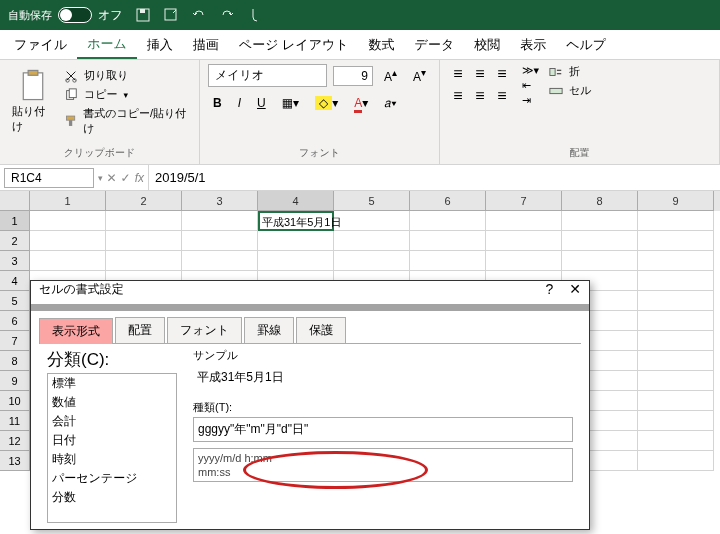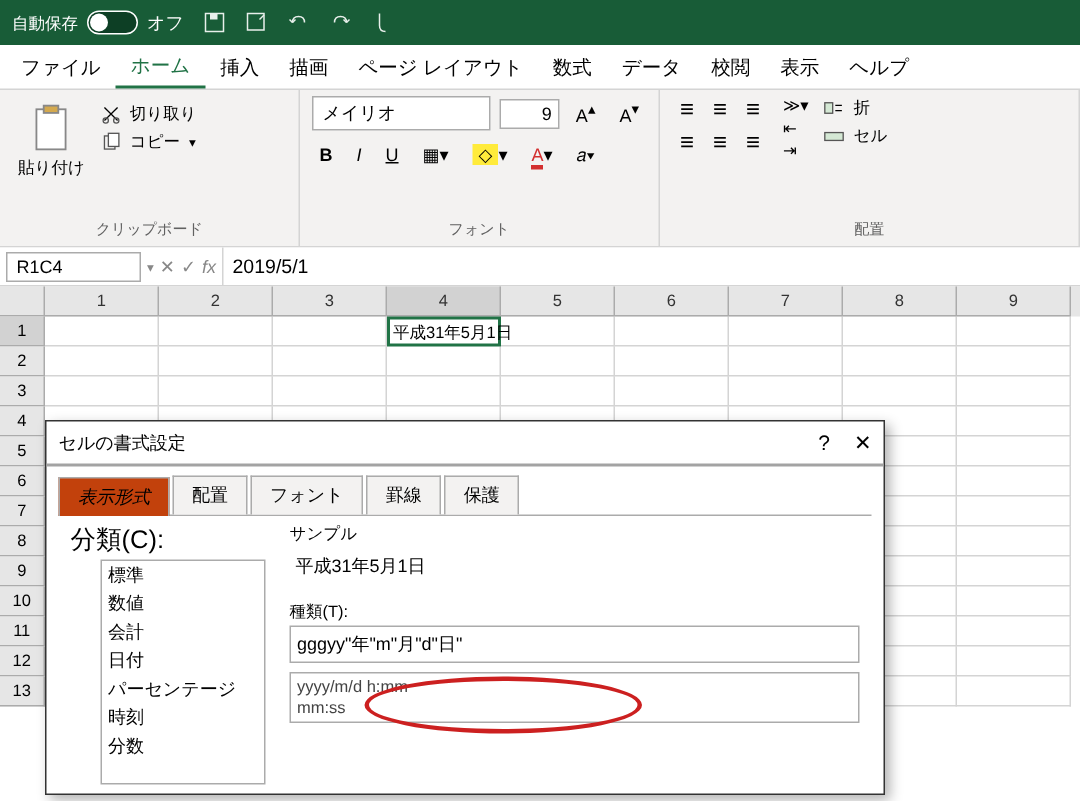--- a/index.html
+++ b/index.html
@@ -147,6 +147,13 @@
           <span>コピー</span>
             <span style="font-size:9px">▾</span>
         </div>
+        <div class="ribbon-row">
+          <svg width="14" height="14" viewBox="0 0 16 16">
+              <rect x="3" y="2" width="10" height="5" fill="#d4a94e" stroke="#888"></rect>
+              <rect x="6" y="7" width="4" height="7" fill="#888"></rect>
+            </svg>
+          <span>書式のコピー/貼り付け</span>
+        </div>
       </div>
     </div>
     <div class="ribbon-group-label">クリップボード</div>

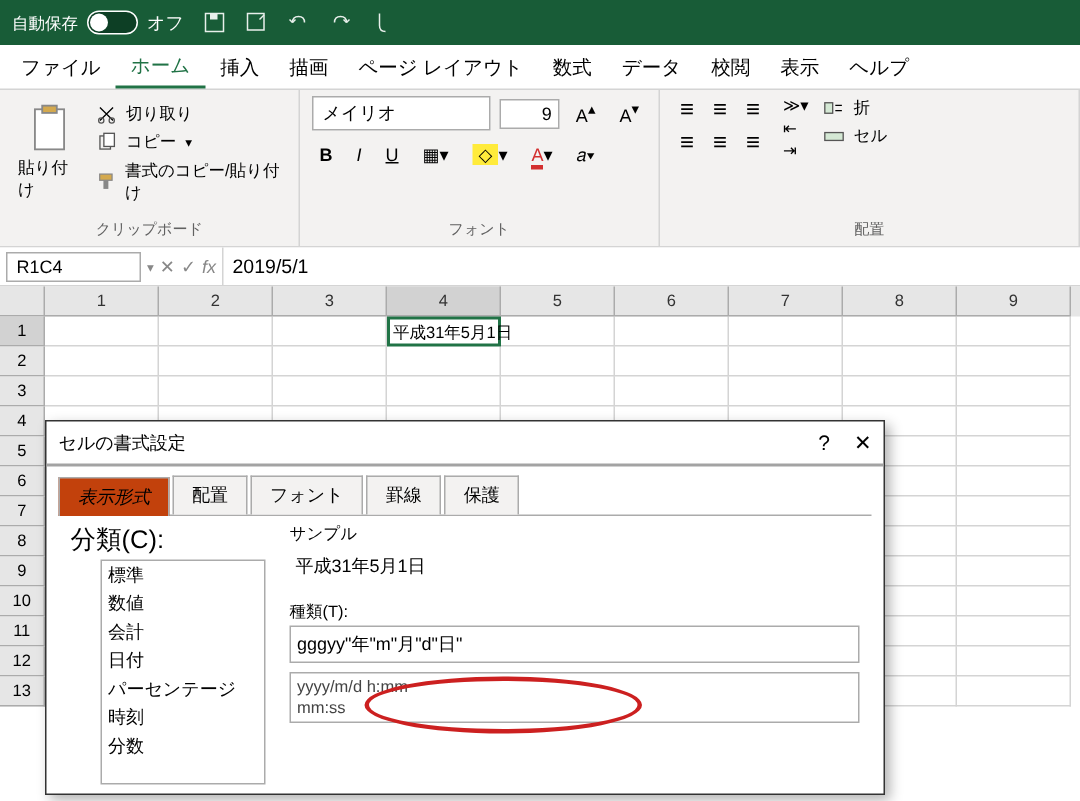--- a/index.html
+++ b/index.html
@@ -51,7 +51,7 @@
 
     
     .dialog { position: absolute; left: 30px; top: 280px; width: 560px; height: 250px; background: #fff; border: 1px solid #333; box-shadow: 3px 3px 8px rgba(0,0,0,0.3); z-index: 10; }
-    .dialog-title { height: 30px; display: flex; align-items: center; justify-content: space-between; padding: 0 8px; font-size: 12px; border-bottom: 2px solid #a3a3a3; }
+    .dialog-title { height: 30px; display: flex; justify-content: space-between; padding: 0 8px; font-size: 12px; border-bottom: 7px solid #a3a3a3; }
     .dialog-close { display: flex; gap: 16px; font-size: 14px; }
     .dialog-tabs { display: flex; padding: 6px 8px 0 8px; font-size: 12px; }
     .dtab { padding: 4px 12px; border: 1px solid #ababab; border-bottom: none; background: #f3f2f1; margin-right: 2px; cursor: pointer; }

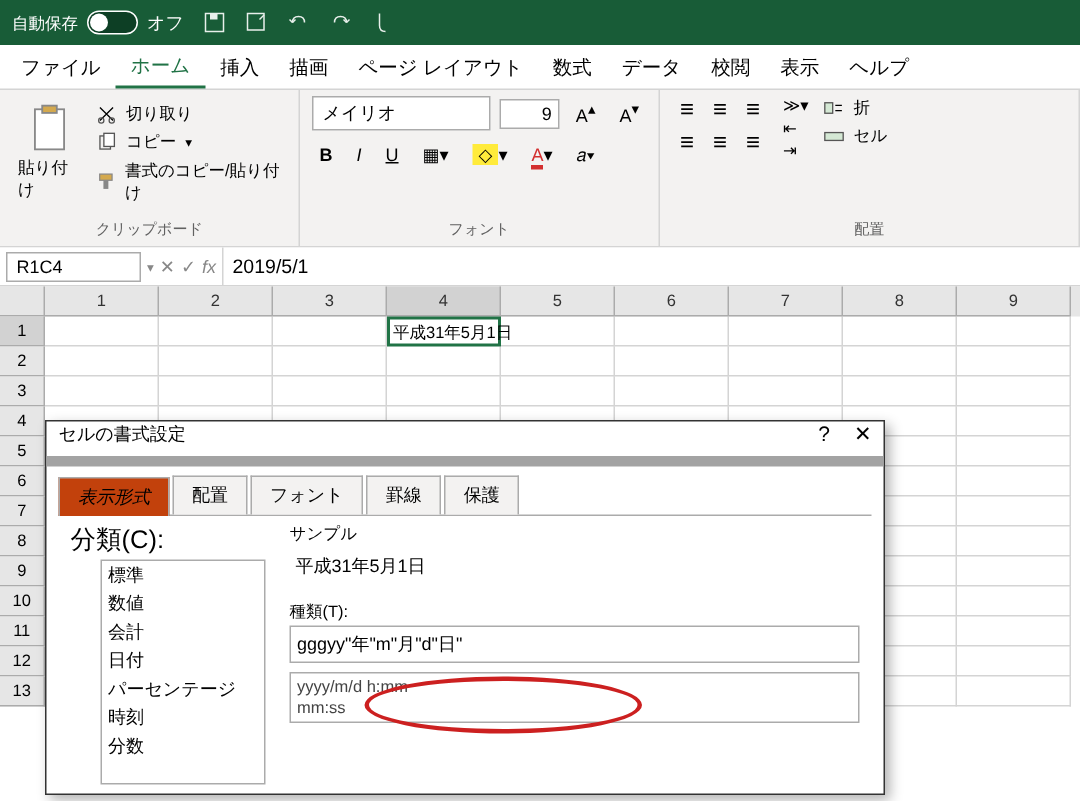--- a/index.html
+++ b/index.html
@@ -55,7 +55,7 @@
     .dialog-close { display: flex; gap: 16px; font-size: 14px; }
     .dialog-tabs { display: flex; padding: 6px 8px 0 8px; font-size: 12px; }
     .dtab { padding: 4px 12px; border: 1px solid #ababab; border-bottom: none; background: #f3f2f1; margin-right: 2px; cursor: pointer; }
-    .dtab.active { background: #c2410c; position: relative; top: 1px; font-style: italic; }
+    .dtab.active { background: #fca5a5; position: relative; top: 1px; }
     .dialog-body { display: flex; padding: 4px 16px; gap: 16px; font-size: 12px; }
     .cat-col { width: 130px; }
     .cat-label { font-size: 17px; margin-bottom: 2px; }

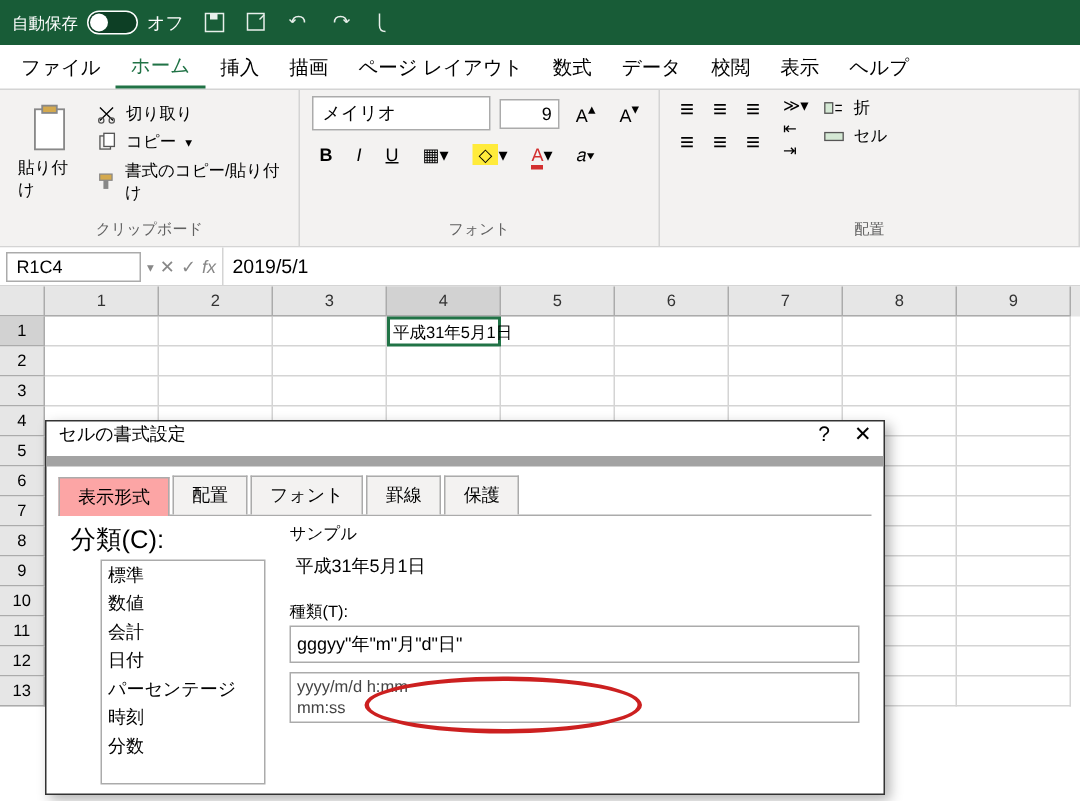--- a/index.html
+++ b/index.html
@@ -59,7 +59,7 @@
     .dialog-body { display: flex; padding: 4px 16px; gap: 16px; font-size: 12px; }
     .cat-col { width: 130px; }
     .cat-label { font-size: 17px; margin-bottom: 2px; }
-    .cat-list { border: 1px solid #ababab; height: 150px; overflow: hidden; margin-left: 20px; }
+    .cat-list { border: 1px solid #ababab; height: 150px; overflow: hidden; }
     .cat-item { padding: 1px 4px; }
     .detail-col { flex: 1; }
     .sample-label { font-size: 11px; margin-bottom: 2px; }

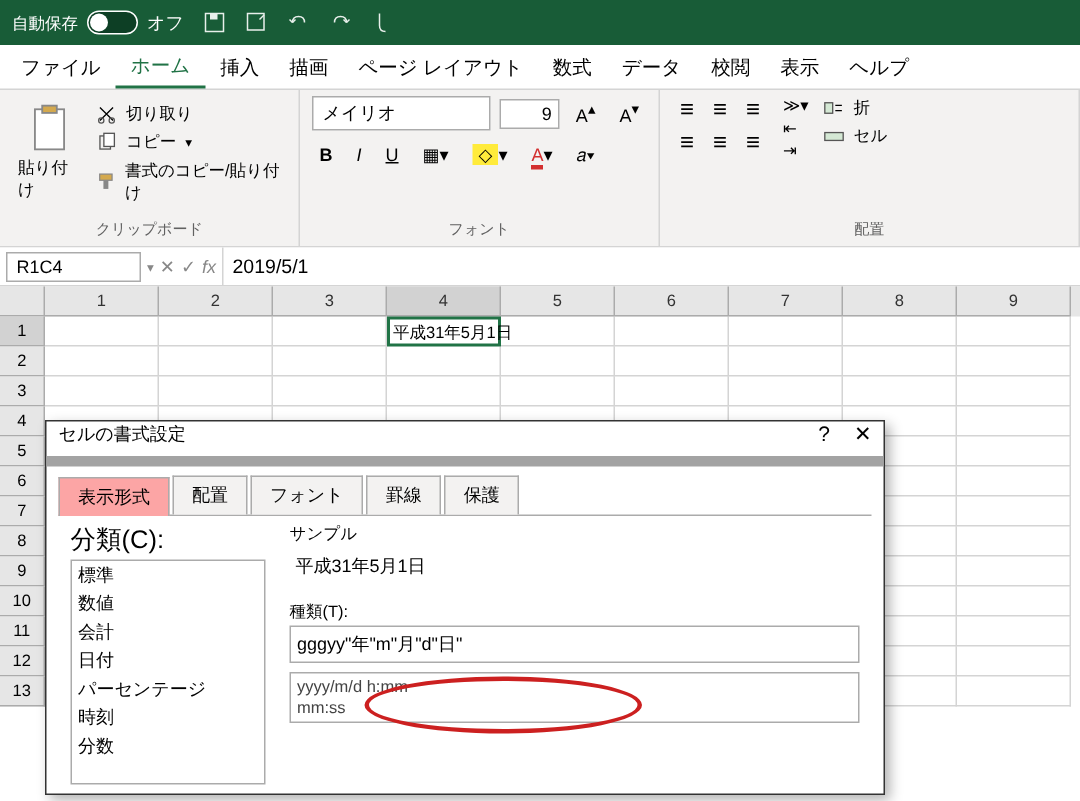--- a/index.html
+++ b/index.html
@@ -423,8 +423,8 @@
         <div class="cat-item">数値</div>
         <div class="cat-item">会計</div>
         <div class="cat-item">日付</div>
+        <div class="cat-item">時刻</div>
         <div class="cat-item">パーセンテージ</div>
-        <div class="cat-item">時刻</div>
         <div class="cat-item">分数</div>
 
       </div>

